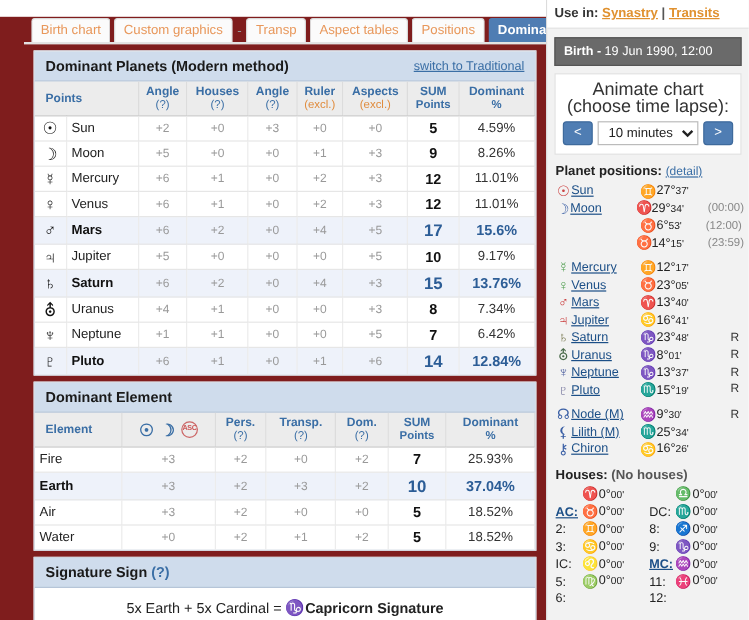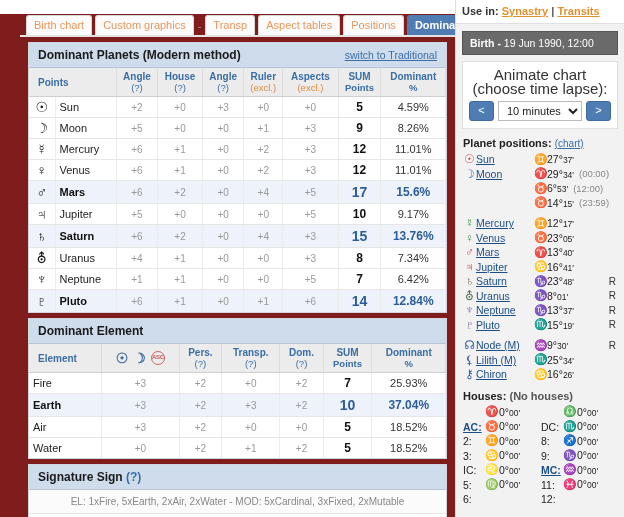--- a/index.html
+++ b/index.html
@@ -163,7 +163,7 @@
           <tr>
             <th class="left" colspan="2">Points</th>
             <th><span>Angle</span><span class="sub">(?)</span></th>
-            <th><span>House</span><span class="sub">(?)</span></th>
+            <th><span>Houses</span><span class="sub">(?)</span></th>
             <th><span>Angle</span><span class="sub">(?)</span></th>
             <th><span>Ruler</span><span class="excl">(excl.)</span></th>
             <th><span>Aspects</span><span class="excl">(excl.)</span></th>

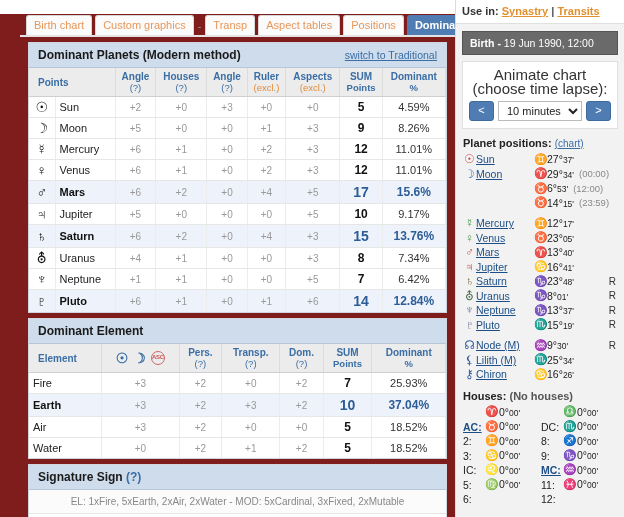--- a/index.html
+++ b/index.html
@@ -391,7 +391,7 @@
 
     <div class="sec-title">
       <span>Planet positions:</span>
-      <span class="lnk">(chart)</span>
+      <span class="lnk">(detail)</span>
     </div>
     <div class="pos-list" id="pos-list">
         <div class="pos-row">

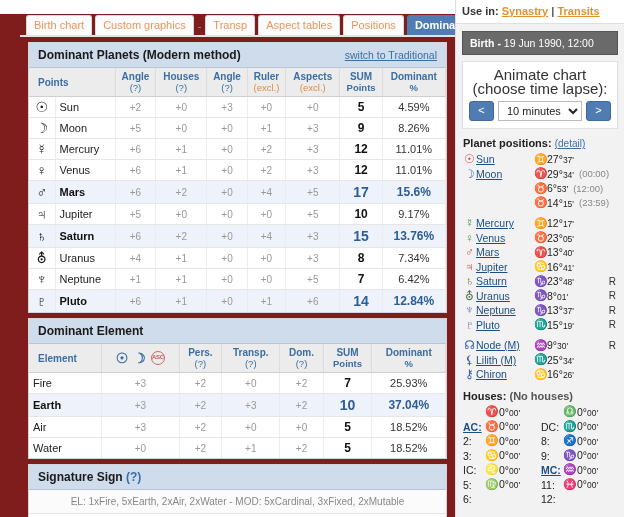--- a/index.html
+++ b/index.html
@@ -110,7 +110,7 @@
   .pos-sign { width:13px; text-align:center; font-size:11px; }
   .pos-deg  { font-size:10.5px; color:#222; }
   .pos-deg .min { font-size:8.5px; }
-  .pos-note { color:#888; font-size:9.5px; margin-left:5px; }
+  .pos-note { color:#888; font-size:9.5px; margin-left:20px; }
   .pos-r { margin-left:auto; padding-right:4px; font-size:10px; color:#333; }
   .pos-spacer { height:6px; }
 

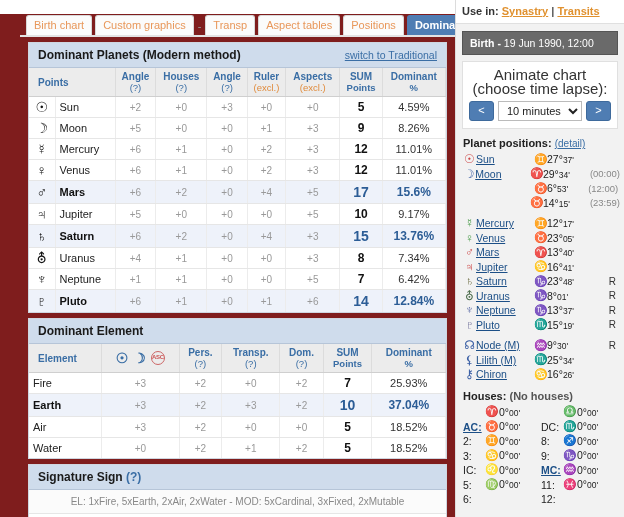--- a/index.html
+++ b/index.html
@@ -356,7 +356,6 @@
           <span class="qm">(?)</span>
         </span>
       </div>
-      <div class="sig-line1">EL: 1xFire, 5xEarth, 2xAir, 2xWater -  MOD: 5xCardinal, 3xFixed, 2xMutable</div>
       <div class="sig-line2">
         <span>5x Earth + 5x Cardinal = </span><span class="sig-glyph">♑</span><b>Capricorn Signature</b>
       </div>

